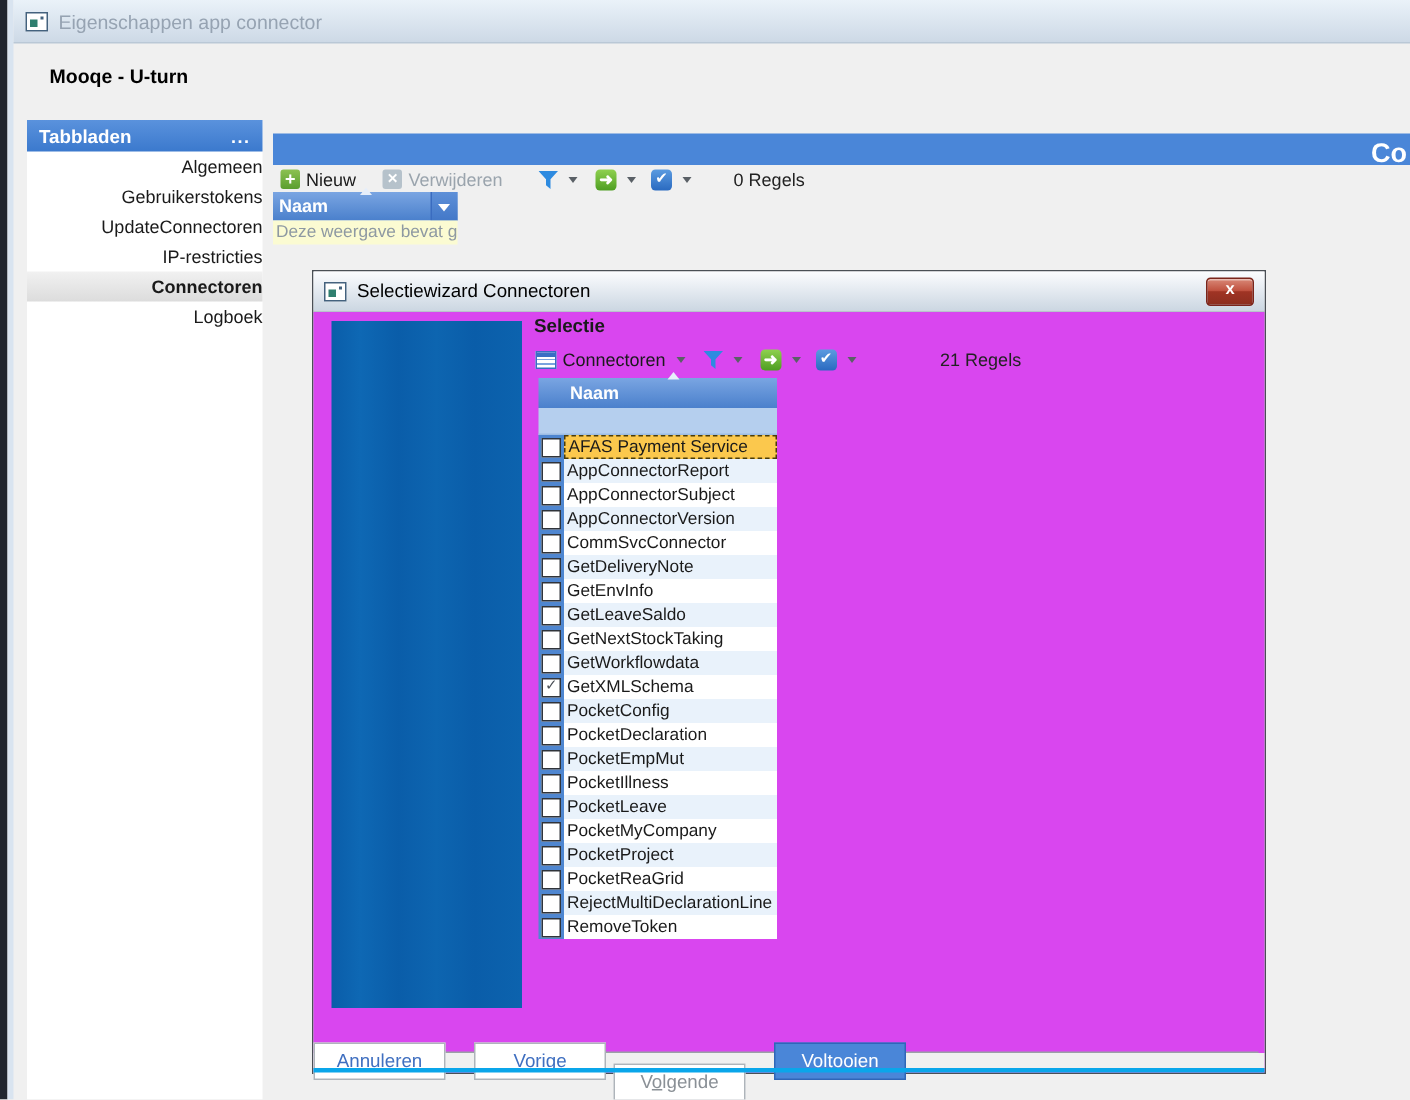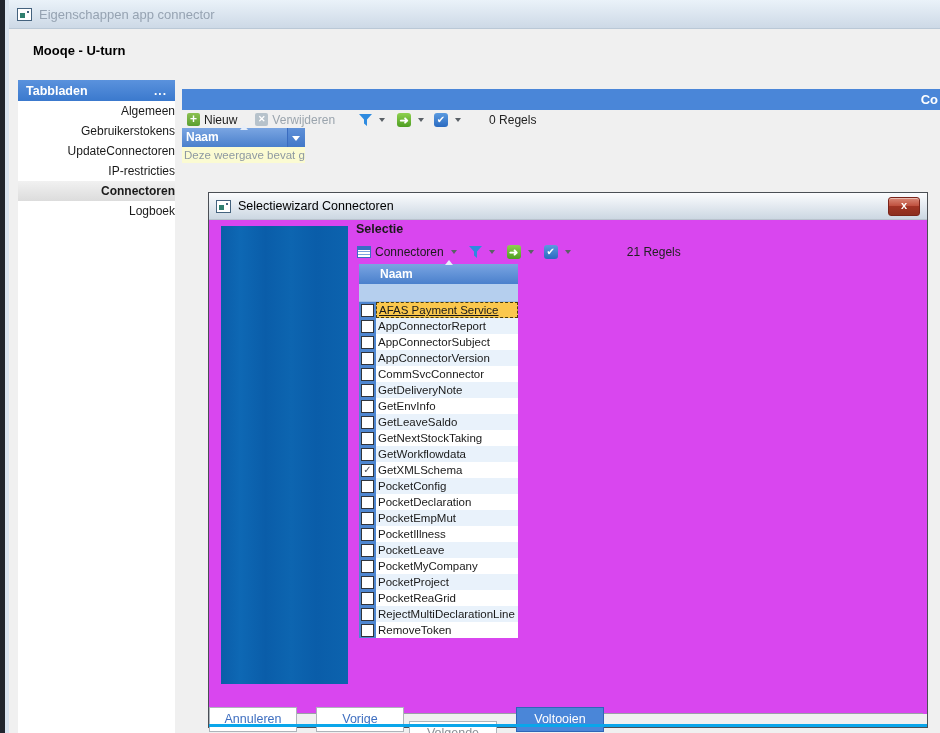--- a/index.html
+++ b/index.html
@@ -34,7 +34,7 @@
 
   
   .main-bar{position:absolute;left:182px;top:89px;right:0;height:21px;background:#4a86d8;}
-  .main-bar .bar-right{position:absolute;right:2px;top:3px;color:#fff;font-weight:bold;font-size:13px;}
+  .main-bar .bar-right{position:absolute;right:2px;top:3px;color:#fff;font-weight:bold;font-size:18px;}
   .main-toolbar{position:absolute;left:187px;top:110px;right:0;height:19px;display:flex;align-items:center;}
   .tb-item{display:flex;align-items:center;gap:4px;cursor:default;}
   .tb-label{font-size:12px;}

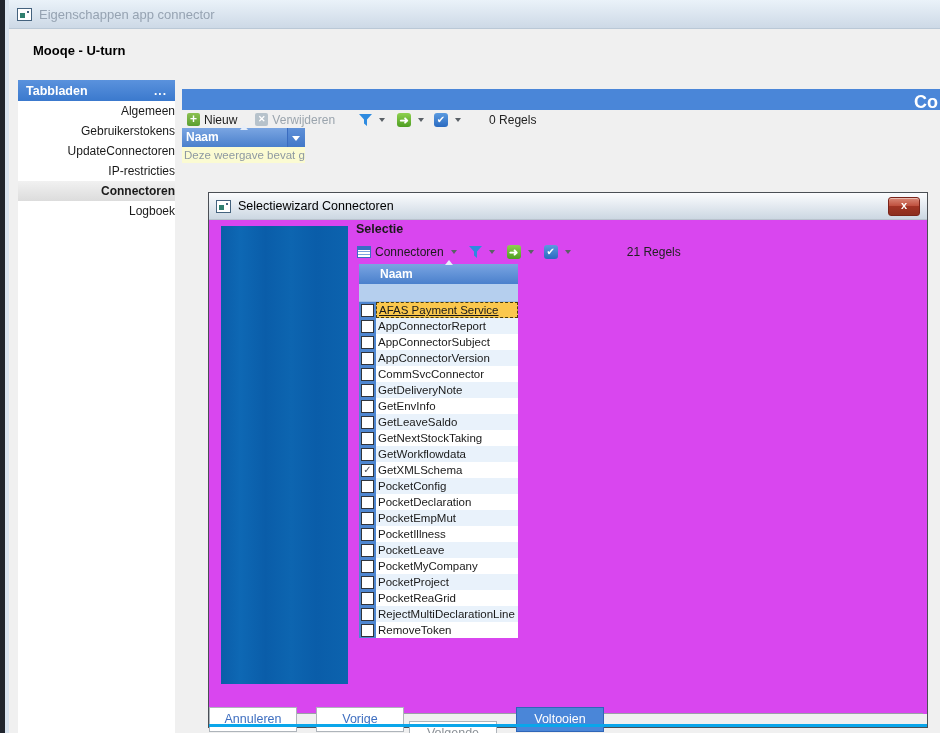--- a/index.html
+++ b/index.html
@@ -69,7 +69,7 @@
     color:#8e99a2;font-size:11.5px;line-height:16px;white-space:nowrap;overflow:hidden;padding-left:2px;}
 
   
-  .dialog{position:absolute;left:208px;top:192px;width:720px;height:536px;background:#fff;
+  .dialog{position:absolute;left:208px;top:180px;width:636px;height:536px;background:#fff;
     border:1px solid #4a4f55;box-sizing:border-box;}
   .dialog::after{content:"";position:absolute;left:0;right:0;bottom:0;height:3px;background:#0aa6ea;}
   .dlg-title{position:absolute;left:0;right:0;top:0;height:26px;

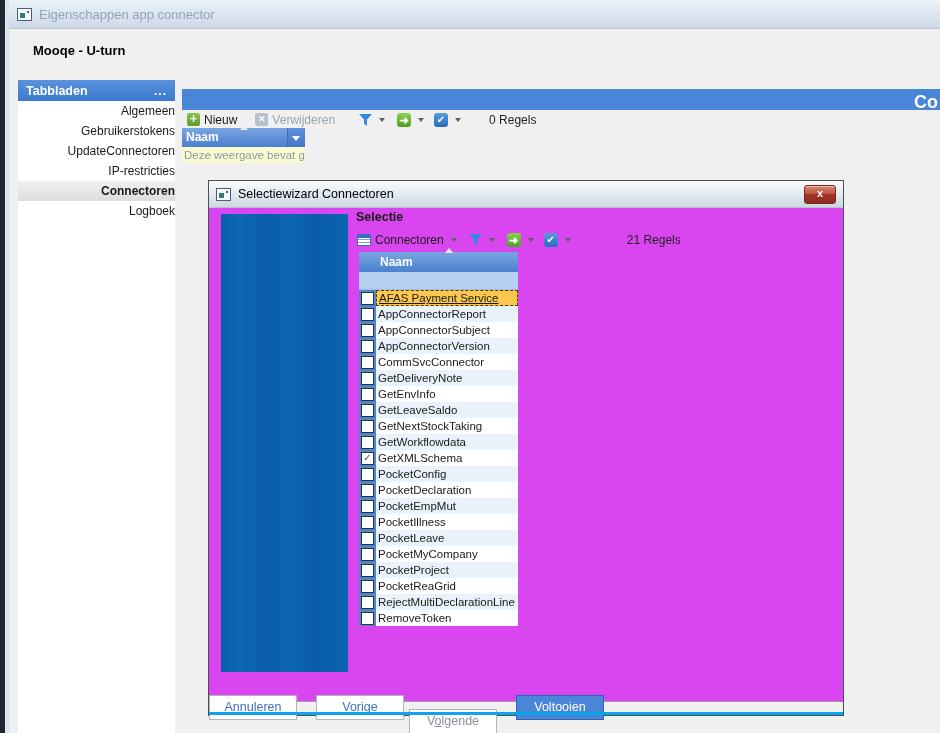--- a/index.html
+++ b/index.html
@@ -100,7 +100,7 @@
     background:#fff;cursor:default;}
   .lrow.alt .ncell{background:#e9f2fb;}
   .ncell.selected{background:#fbc84d;border:1px dashed #4a3c0a;line-height:14px;box-sizing:border-box;
-    text-decoration:underline;}
+    }
 
   .btn-sep{position:absolute;left:4px;right:4px;top:493px;height:1px;background:#9aa0a6;}
   .btn-bar{position:absolute;left:0;right:0;top:494px;bottom:3px;background:#f0f0f0;

